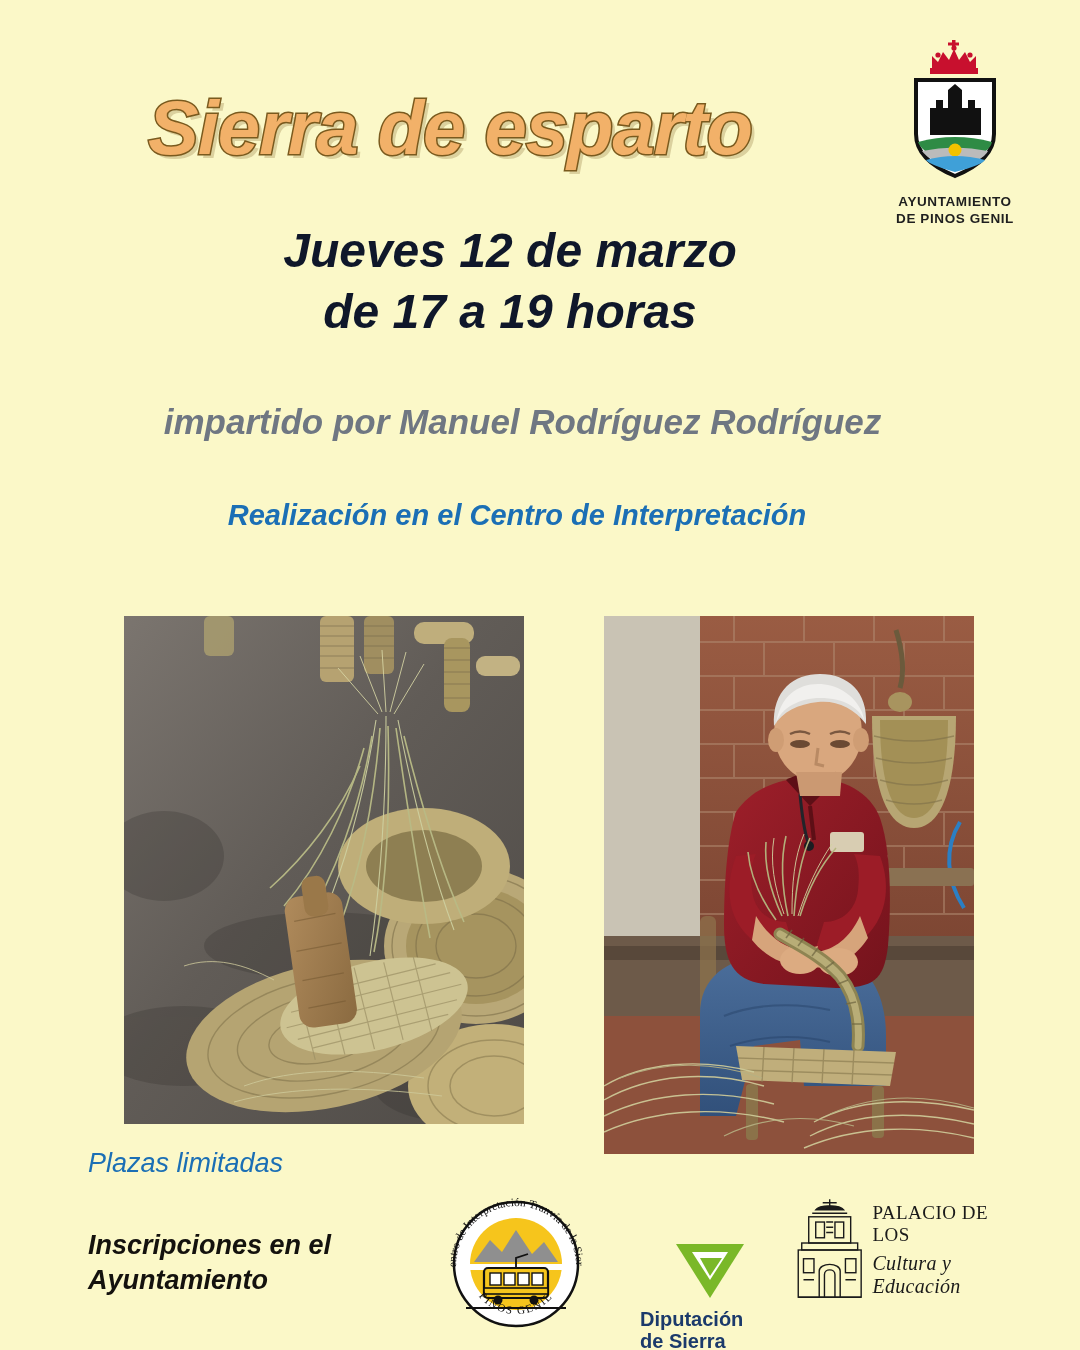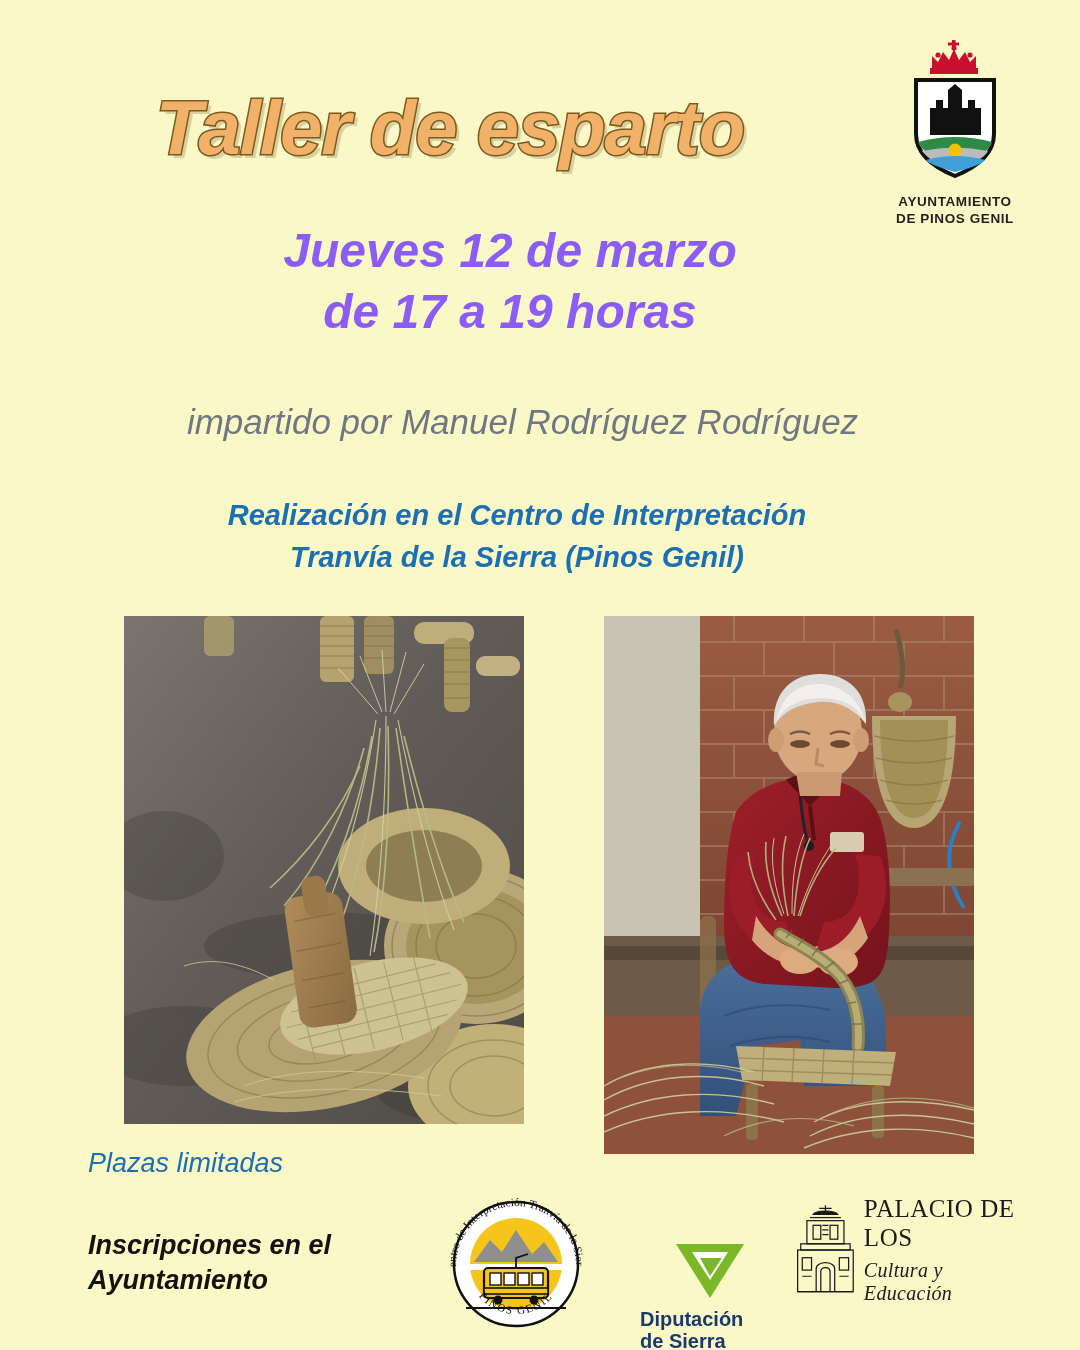--- a/index.html
+++ b/index.html
@@ -199,7 +199,7 @@
   </div>
 </div>
 
-<div class="title-main">Taller de esparto</div>
+<div class="title-main">Sierra de esparto</div>
 
 <div class="title-date">
   <div>Jueves 12 de marzo</div>

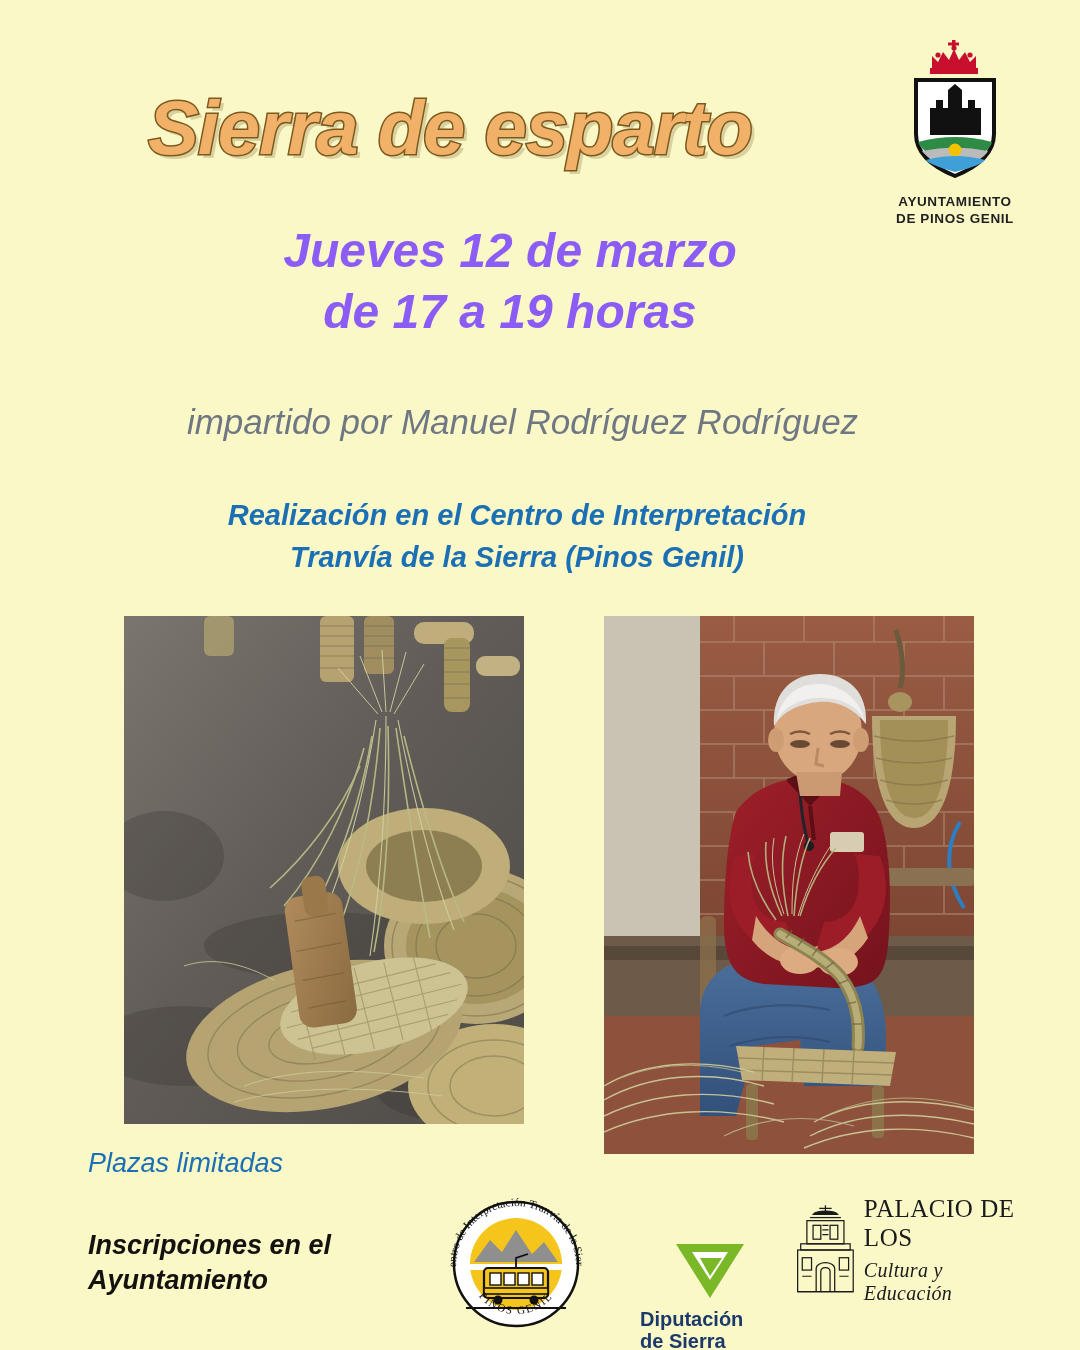--- a/index.html
+++ b/index.html
@@ -57,7 +57,7 @@
     font-size: 48px;
     font-weight: bold;
     font-style: italic;
-    color: #8b5cf6;
+    color: #0f172a;
     line-height: 1.28;
   }
 

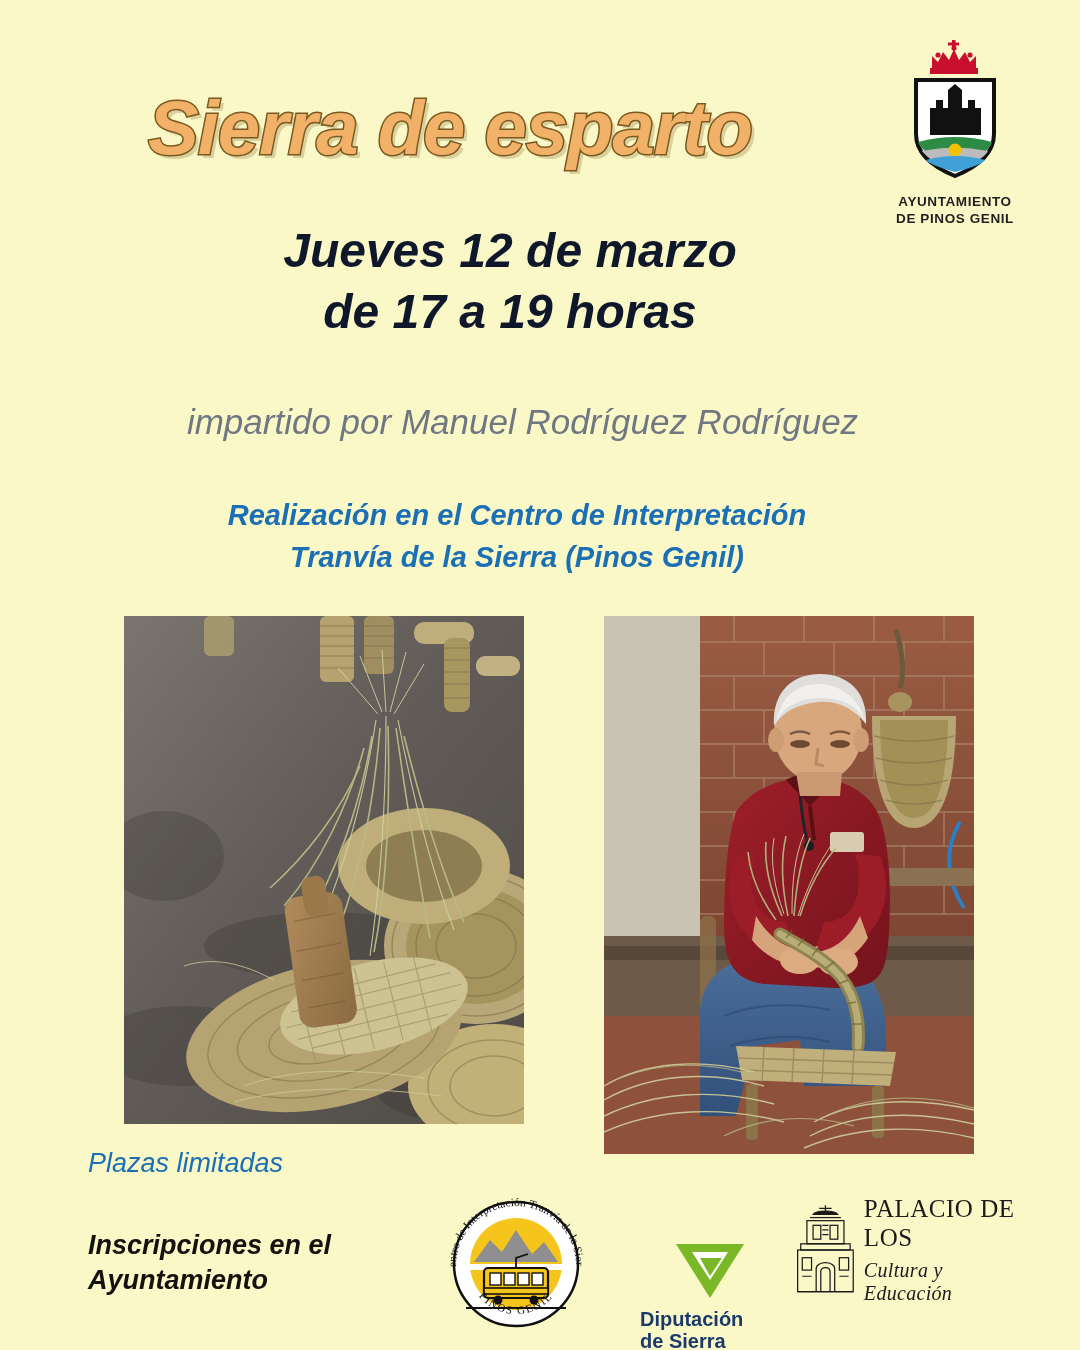--- a/index.html
+++ b/index.html
@@ -68,7 +68,7 @@
     width: 1045px;
     text-align: center;
     font-size: 35px;
-    font-weight: normal;
+    font-weight: bold;
     font-style: italic;
     color: #6F7782;
   }

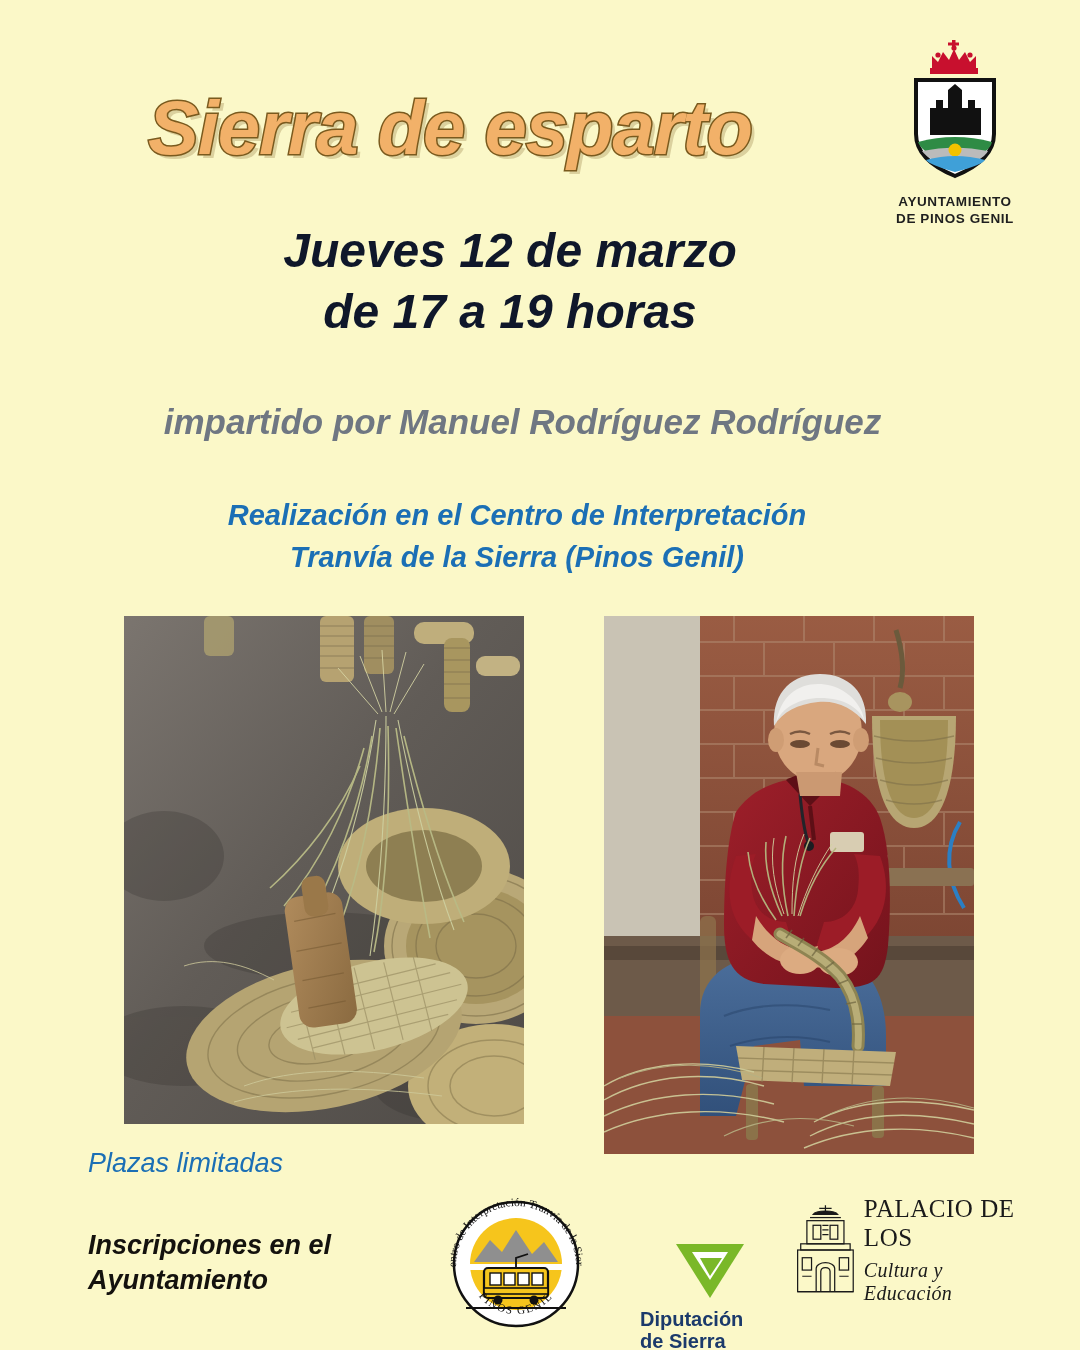--- a/index.html
+++ b/index.html
@@ -210,7 +210,6 @@
 
 <div class="title-place">
   <div>Realización en el Centro de Interpretación</div>
-  <div>Tranvía de la Sierra  (Pinos Genil)</div>
 </div>
 
 <div class="photo photo-left">

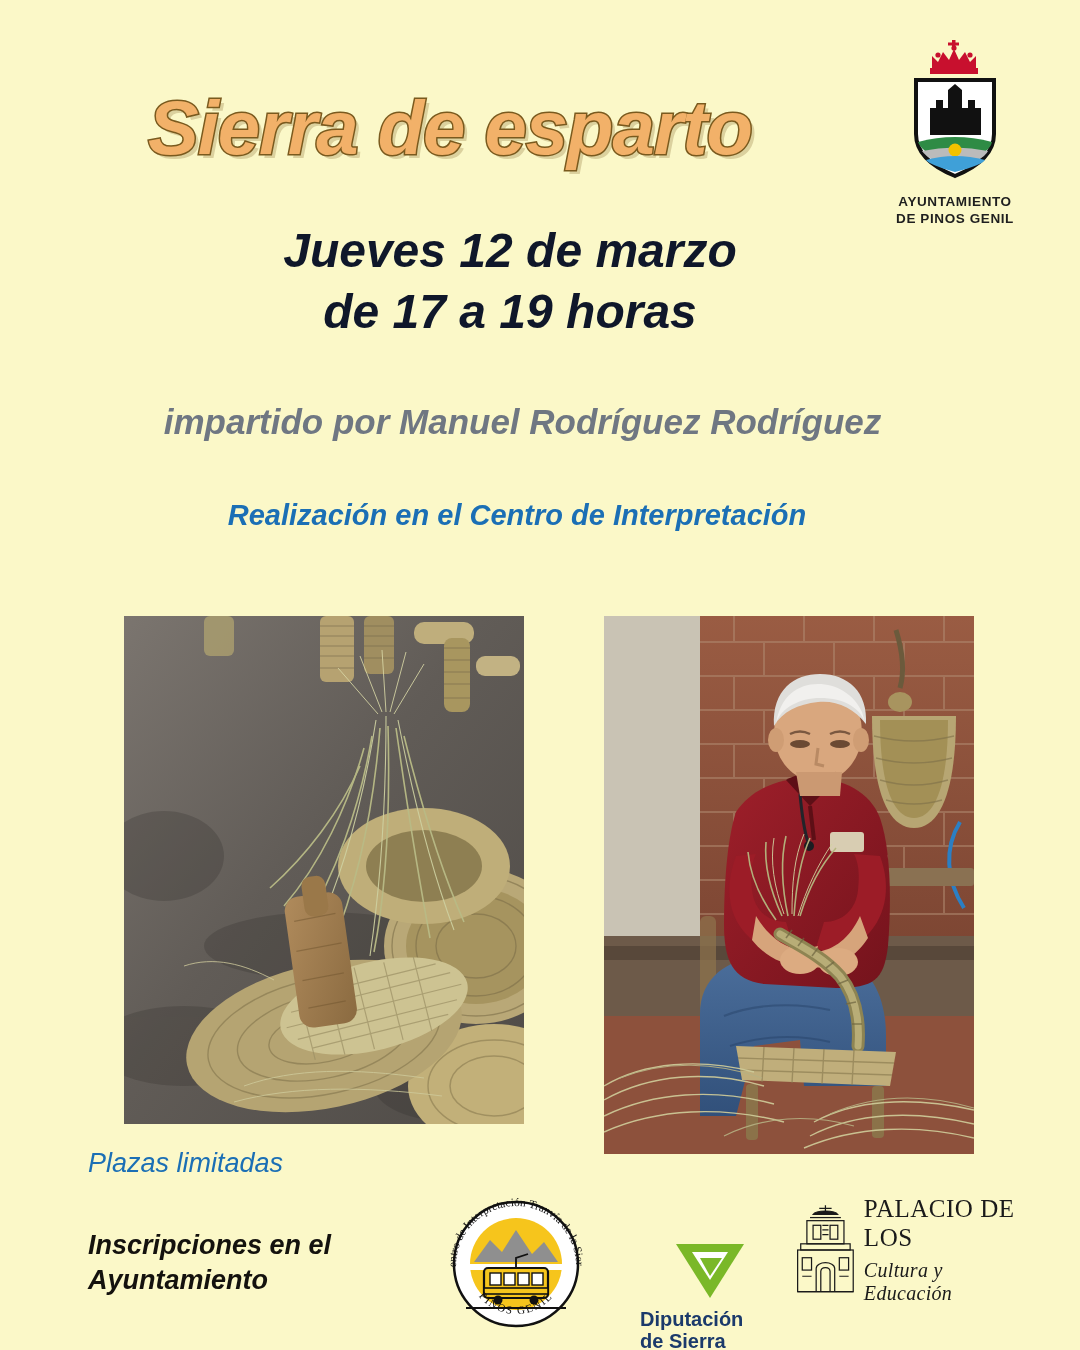--- a/index.html
+++ b/index.html
@@ -157,7 +157,7 @@
     font-family: "Liberation Serif", serif;
     line-height: 1.15;
   }
-  .palacio-text .l1 { font-size: 25px; letter-spacing: 0.5px; }
+  .palacio-text .l1 { font-size: 19px; letter-spacing: 0.5px; }
   .palacio-text .l2 { font-size: 19px; letter-spacing: 0.5px; }
   .palacio-text .l3 {
     font-size: 20px;

